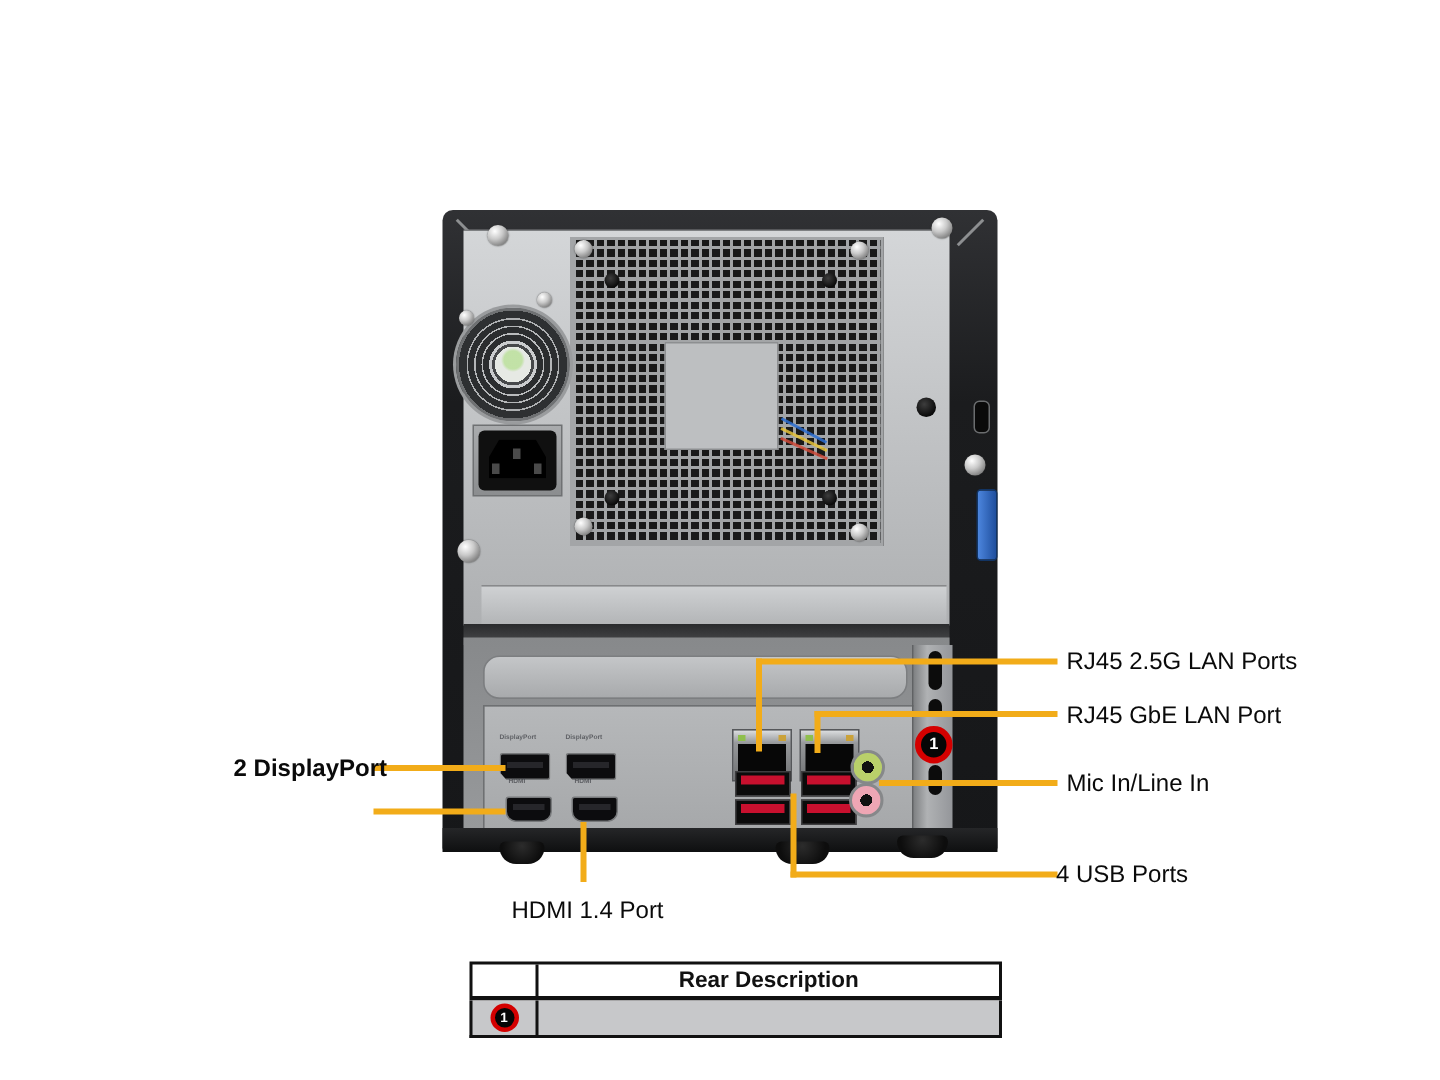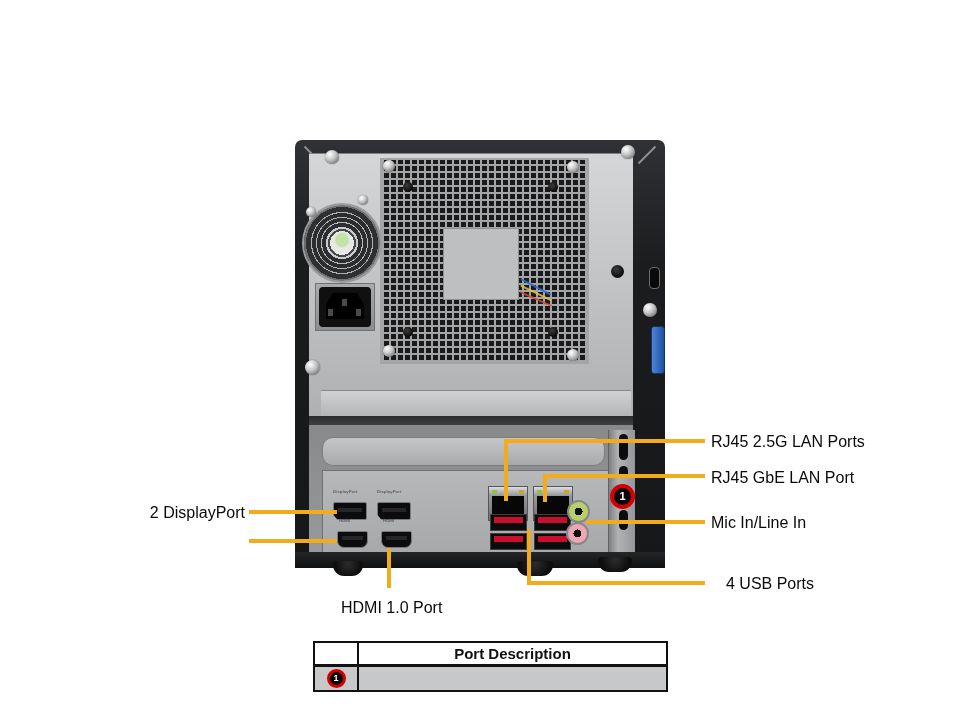--- a/index.html
+++ b/index.html
@@ -90,7 +90,7 @@
   
   .lead{position:absolute;background:var(--accent);}
   .lbl{position:absolute;font-size:16px;color:#0a0a0a;white-space:nowrap;}
-  .lbl.right-align{left:0;width:245px;text-align:right;}
+  .lbl.right-align{left:13px;width:245px;text-align:right;font-weight:bold;}
 
   
   .slot-table{position:absolute;left:313px;top:641px;width:355px;font-size:15px;}

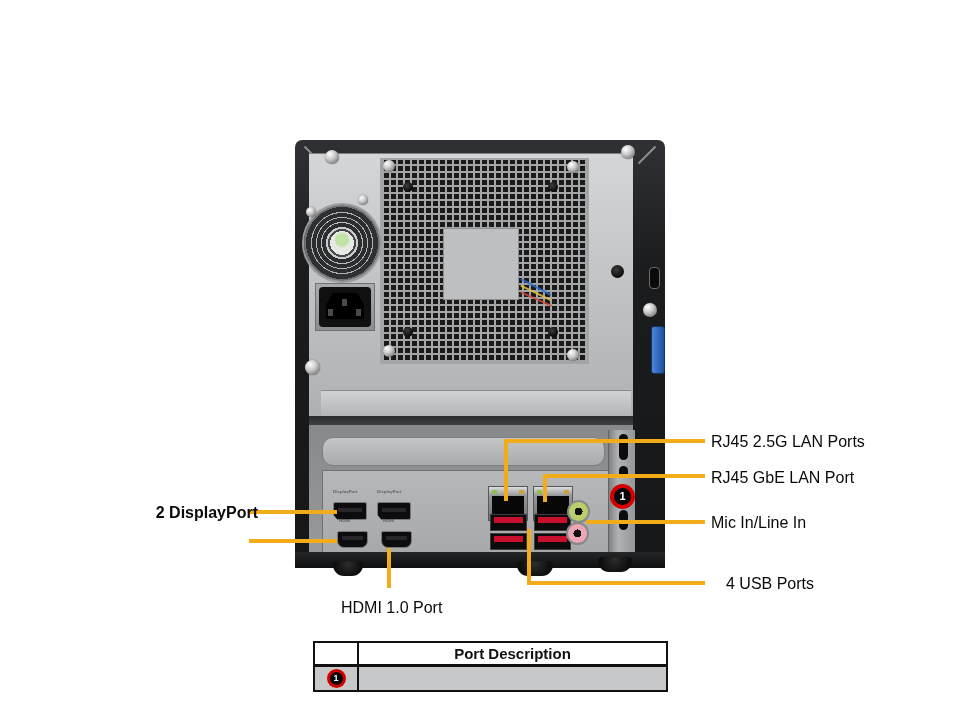--- a/index.html
+++ b/index.html
@@ -210,7 +210,7 @@
   <div class="lbl" style="left:711px;top:433px;">RJ45 2.5G LAN Ports</div>
   <div class="lbl" style="left:711px;top:469px;">RJ45 GbE LAN Port</div>
   <div class="lbl" style="left:711px;top:514px;">Mic In/Line In</div>
-  <div class="lbl" style="left:726px;top:575px;">4 USB Ports</div>
+  <div class="lbl" style="left:704px;top:575px;">4 USB Ports</div>
   <div class="lbl right-align" style="top:504px;">2 DisplayPort</div>
   <div class="lbl" style="left:341px;top:599px;">HDMI 1.0 Port</div>
 

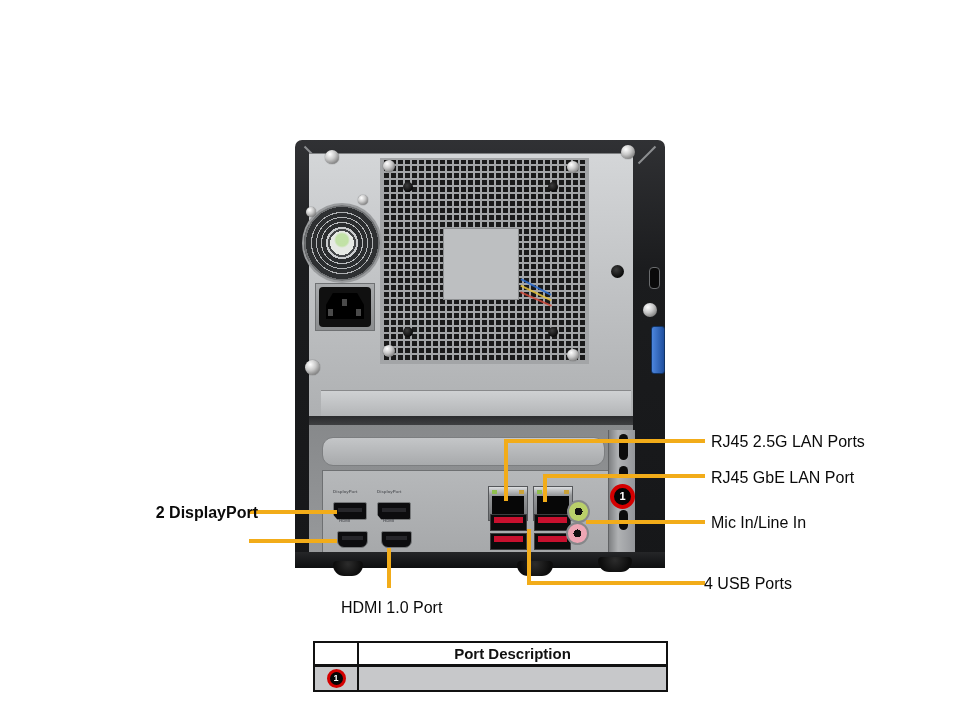--- a/index.html
+++ b/index.html
@@ -212,7 +212,7 @@
   <div class="lbl" style="left:711px;top:514px;">Mic In/Line In</div>
   <div class="lbl" style="left:704px;top:575px;">4 USB Ports</div>
   <div class="lbl right-align" style="top:504px;">2 DisplayPort</div>
-  <div class="lbl" style="left:341px;top:599px;">HDMI 1.0 Port</div>
+  <div class="lbl" style="left:341px;top:599px;">HDMI 1.4 Port</div>
 
   <div class="slot-table">
     <div class="t-head">

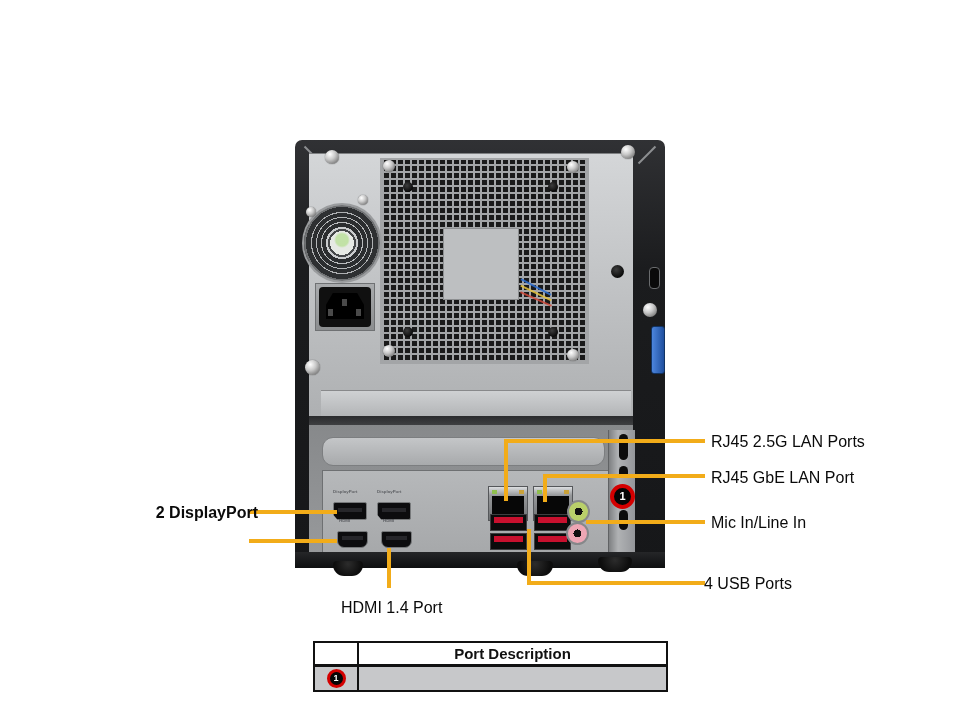--- a/index.html
+++ b/index.html
@@ -217,7 +217,7 @@
   <div class="slot-table">
     <div class="t-head">
       <div class="t-c1"></div>
-      <div class="t-c2">Port Description</div>
+      <div class="t-c2">Rear Description</div>
     </div>
     <div class="t-row">
       <div class="t-c1">

